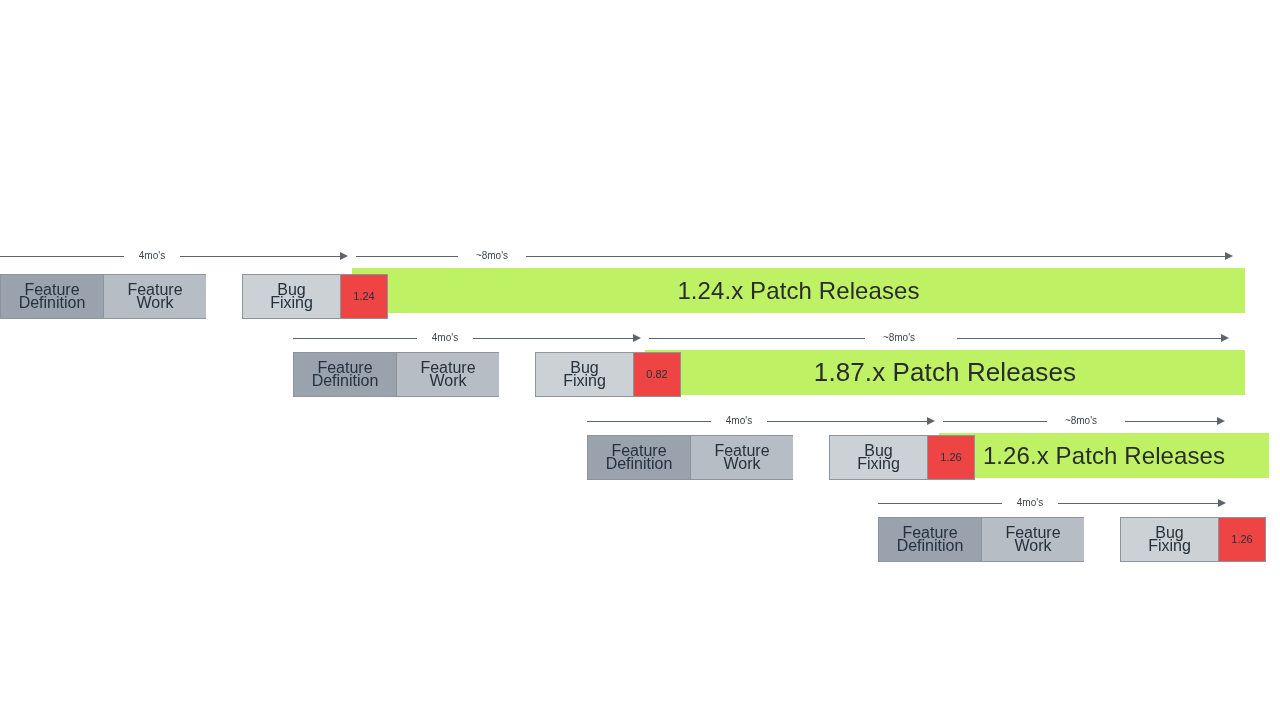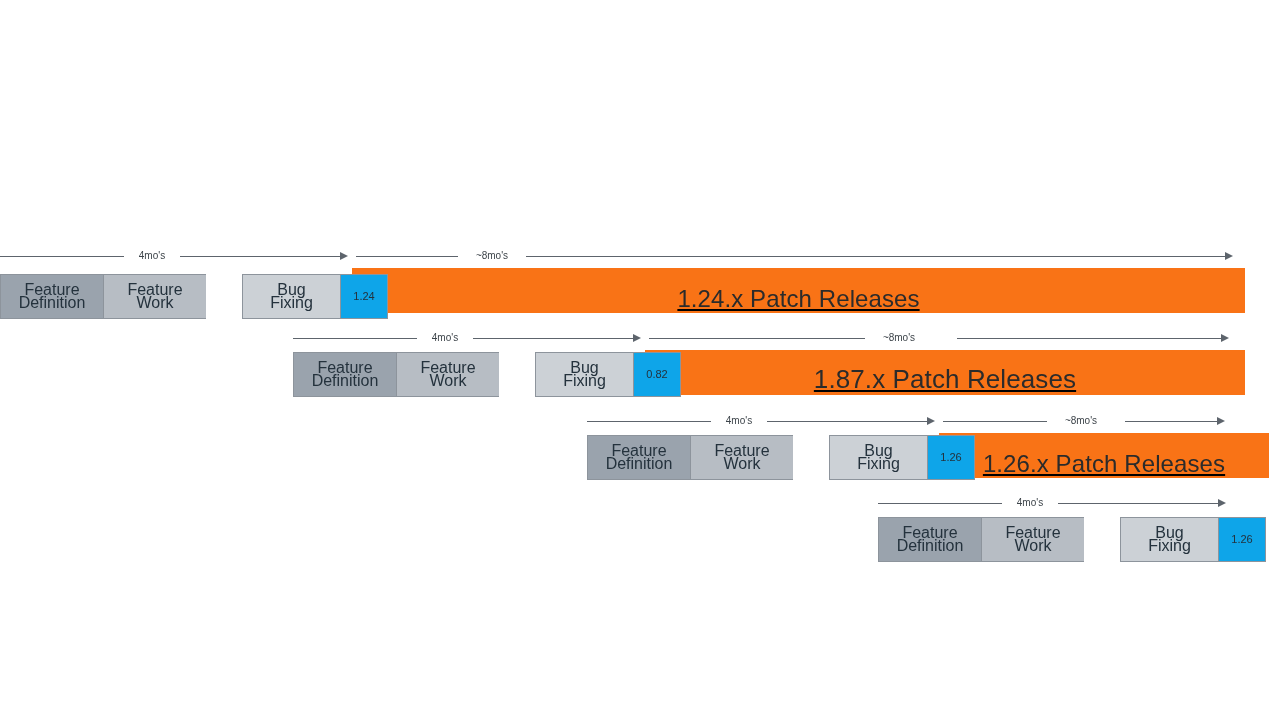--- a/index.html
+++ b/index.html
@@ -76,7 +76,7 @@
   .tone-1 { background: #9aa3ad; }
   .tone-2 { background: #b7bdc4; }
   .tone-3 { background: #ccd1d6; margin-left: 36px; }
-  .tone-4 { background: #0ea5e9; font-size: 11px; }
+  .tone-4 { background: #ef4444; font-size: 11px; }
 
   
   .dim {

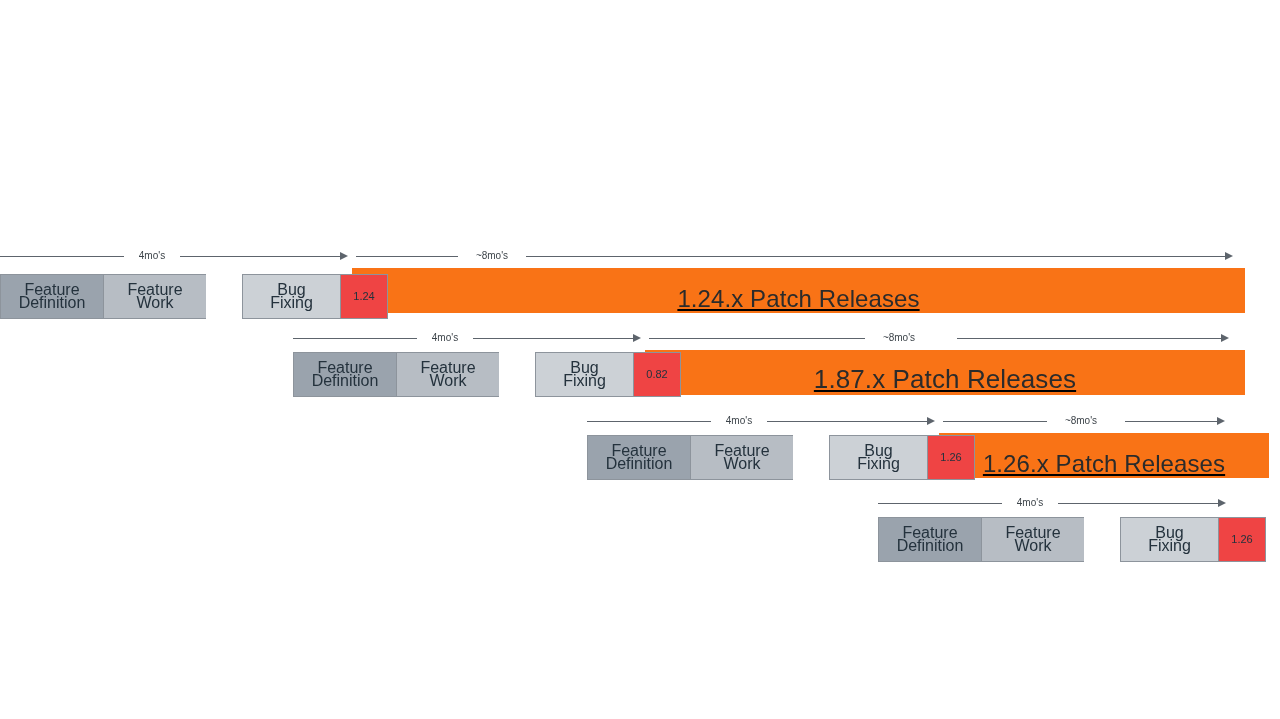--- a/index.html
+++ b/index.html
@@ -33,12 +33,11 @@
   
   .patch-band {
     position: absolute;
-    background: #f97316;
+    background: #bef264;
     height: 45px;
     display: flex;
-    align-items: flex-end;
+    align-items: center;
     justify-content: center;
-    text-decoration: underline;
   }
   .patch-band-label {
     color: #2b2b2b;

